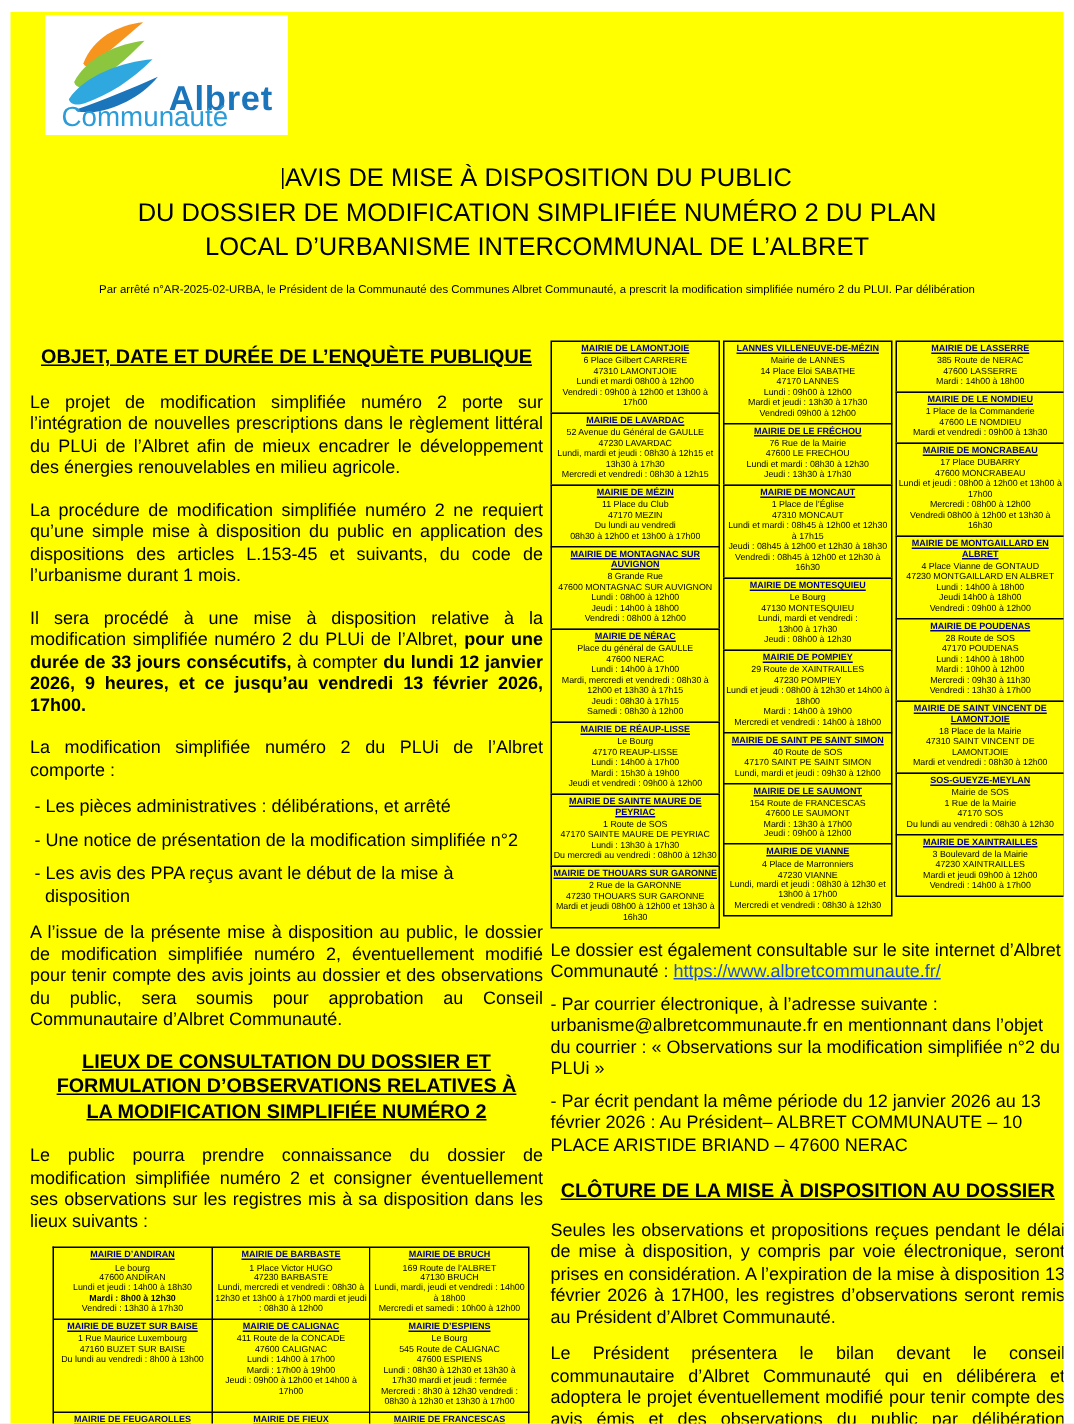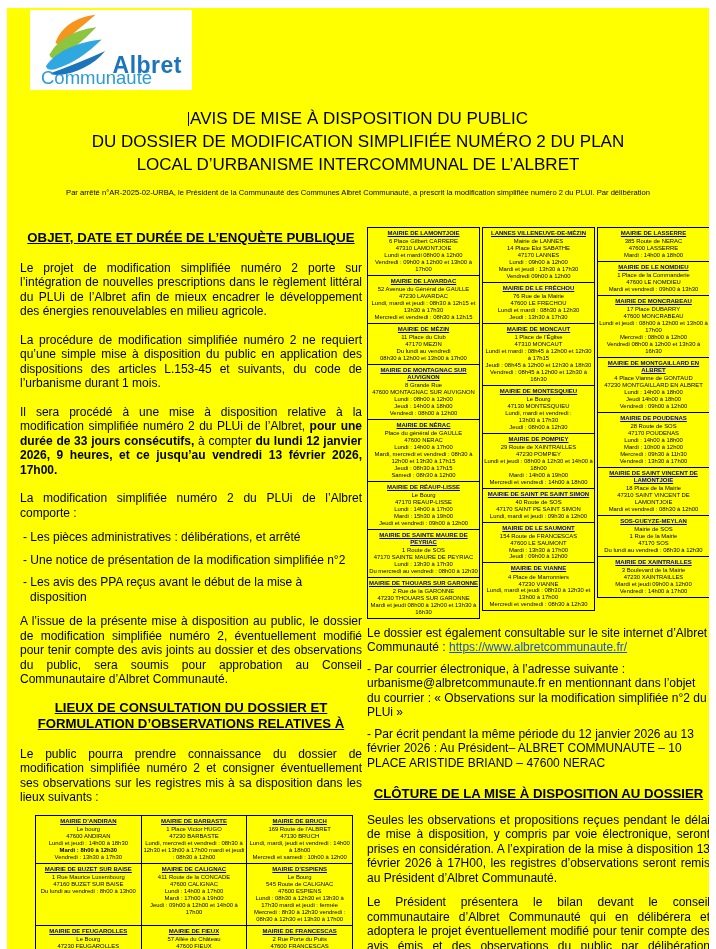--- a/index.html
+++ b/index.html
@@ -81,6 +81,7 @@
     <div class="sec-heading h2gap">
       <div>LIEUX DE CONSULTATION DU DOSSIER ET</div>
       <div>FORMULATION D’OBSERVATIONS RELATIVES À</div>
+      <div>LA MODIFICATION SIMPLIFIÉE NUMÉRO 2</div>
     </div>
     <p class="para">Le public pourra prendre connaissance du dossier de modification simplifiée numéro 2 et consigner éventuellement ses observations sur les registres mis à sa disposition dans les lieux suivants :</p>
     <div class="bottom-table">

